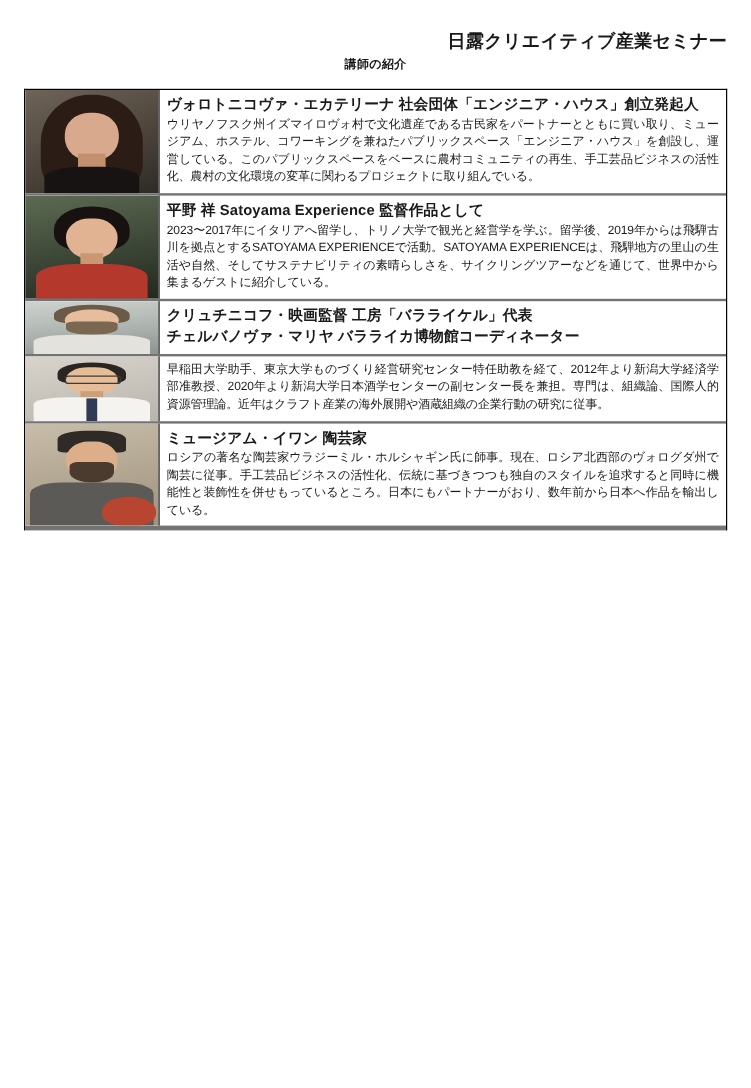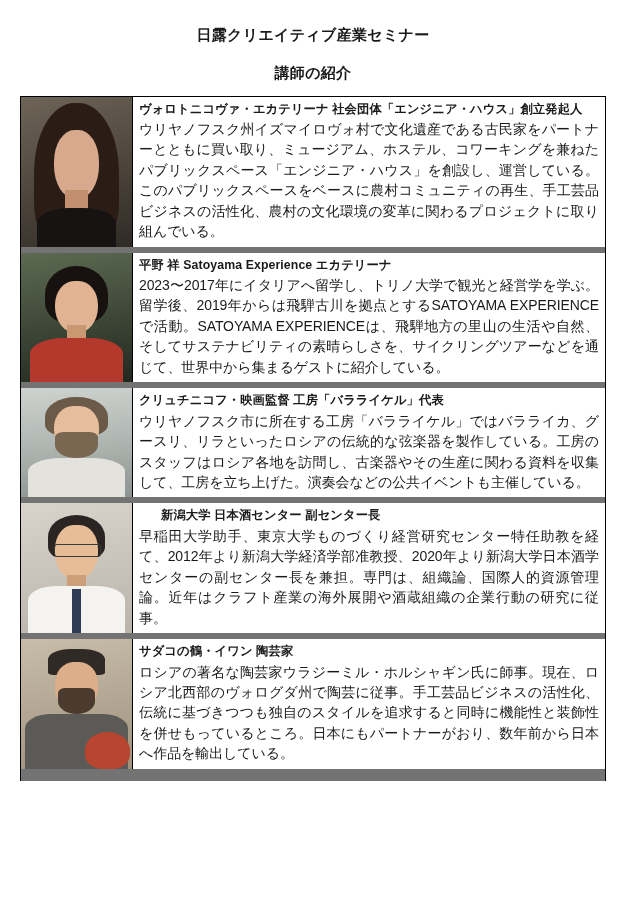--- a/index.html
+++ b/index.html
@@ -23,12 +23,12 @@
     flex-direction: column;
   }
   .doc-title {
-    text-align: center;
+    text-align: right;
     font-weight: bold;
     font-size: 15px;
     line-height: 1.45;
     letter-spacing: 0.3px;
-    margin-bottom: 16px;
+    margin-bottom: 2px;
   }
   .doc-subtitle {
     text-align: center;

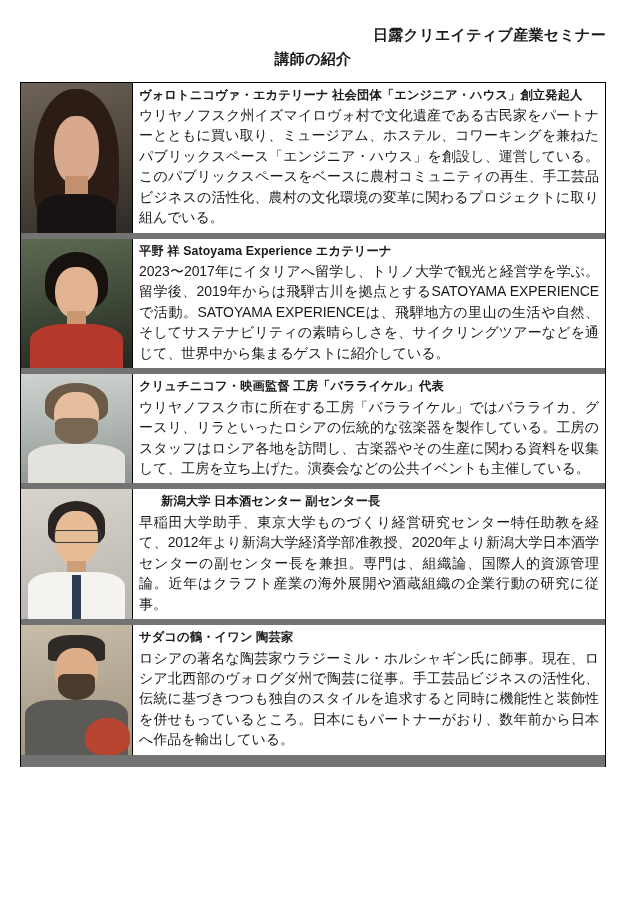--- a/index.html
+++ b/index.html
@@ -33,7 +33,7 @@
   .doc-subtitle {
     text-align: center;
     font-weight: bold;
-    font-size: 15px;
+    font-size: 10px;
     line-height: 1.45;
     letter-spacing: 0.3px;
     margin-bottom: 12px;

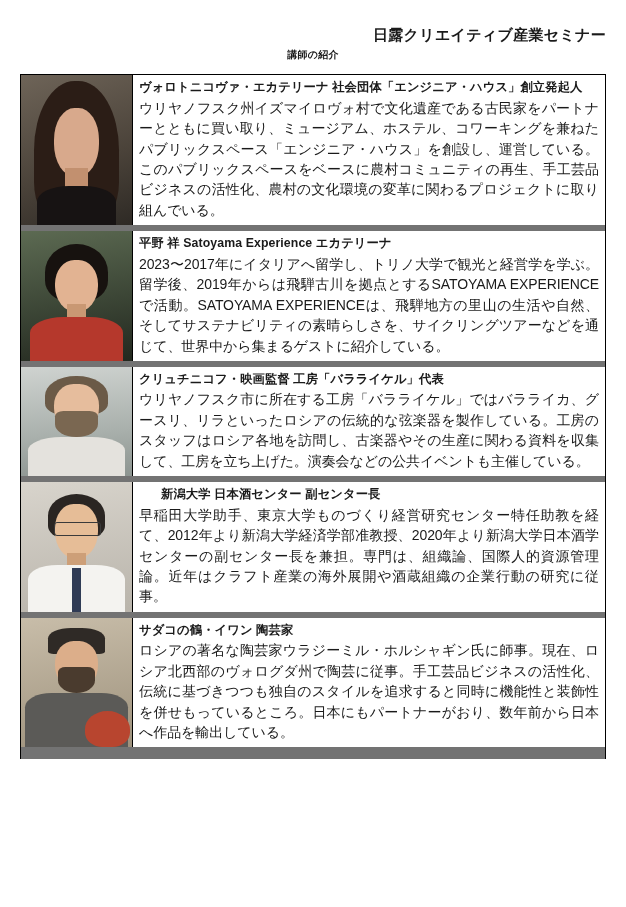--- a/index.html
+++ b/index.html
@@ -46,7 +46,7 @@
   }
   .row {
     display: flex;
-    border-bottom: 6px solid #737373;
+    border-bottom: 2px solid #737373;
     box-sizing: border-box;
   }
   .photo-cell {

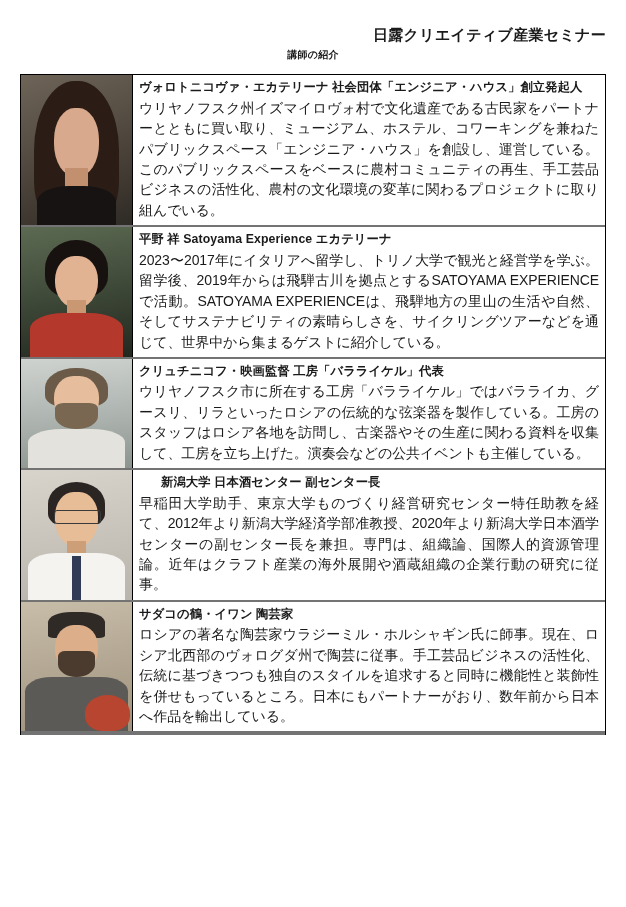--- a/index.html
+++ b/index.html
@@ -79,7 +79,7 @@
     padding-left: 22px;
   }
   .bio {
-    font-size: 14px;
+    font-size: 10px;
     line-height: 1.46;
     text-align: justify;
     text-justify: inter-character;

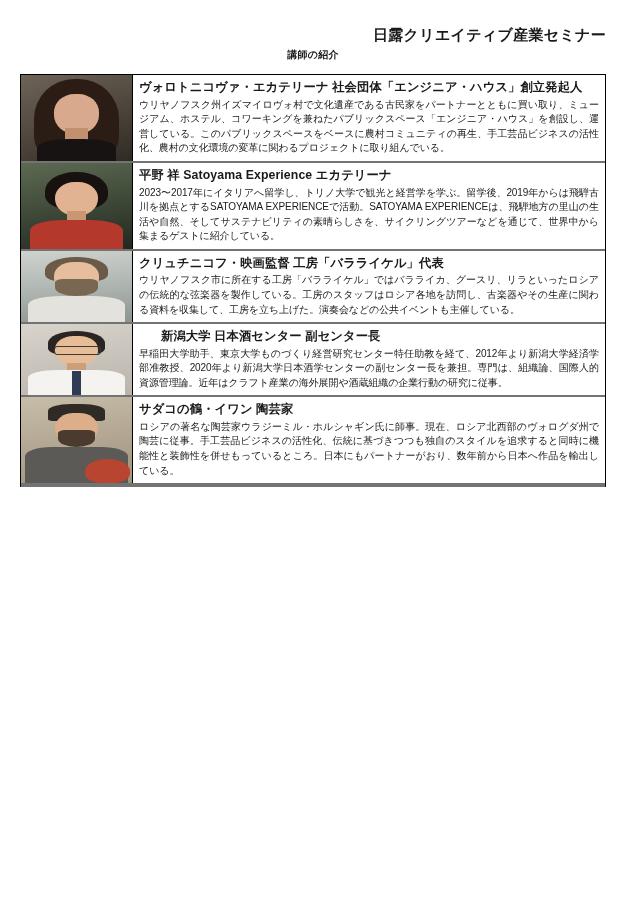--- a/index.html
+++ b/index.html
@@ -175,7 +175,7 @@
         </div>
       </div>
       <div class="text-cell">
-        <div class="name-line">平野 祥  Satoyama Experience  エカテリーナ</div>
+        <div class="name-line">平野 祥  Satoyama Experience  監督作品として</div>
         <div class="bio">2023〜2017年にイタリアへ留学し、トリノ大学で観光と経営学を学ぶ。留学後、2019年からは飛騨古川を拠点とするSATOYAMA EXPERIENCEで活動。SATOYAMA EXPERIENCEは、飛騨地方の里山の生活や自然、そしてサステナビリティの素晴らしさを、サイクリングツアーなどを通じて、世界中から集まるゲストに紹介している。</div>
       </div>
     </div>

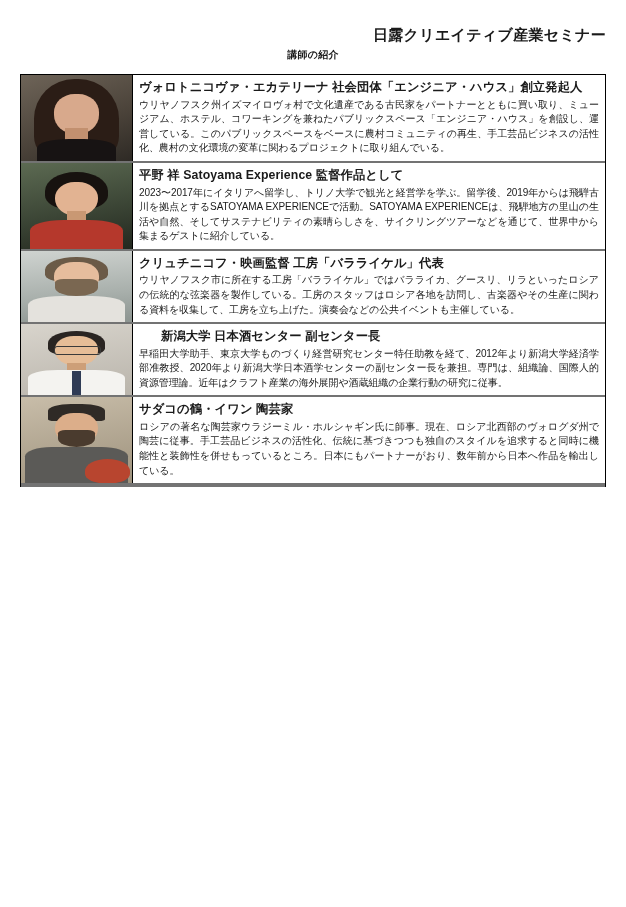--- a/index.html
+++ b/index.html
@@ -192,6 +192,7 @@
       </div>
       <div class="text-cell">
         <div class="name-line">クリュチニコフ・映画監督  工房「バラライケル」代表</div>
+        <div class="name-line">チェルバノヴァ・マリヤ  バラライカ博物館コーディネーター</div>
         <div class="bio">ウリヤノフスク市に所在する工房「バラライケル」ではバラライカ、グースリ、リラといったロシアの伝統的な弦楽器を製作している。工房のスタッフはロシア各地を訪問し、古楽器やその生産に関わる資料を収集して、工房を立ち上げた。演奏会などの公共イベントも主催している。</div>
       </div>
     </div>

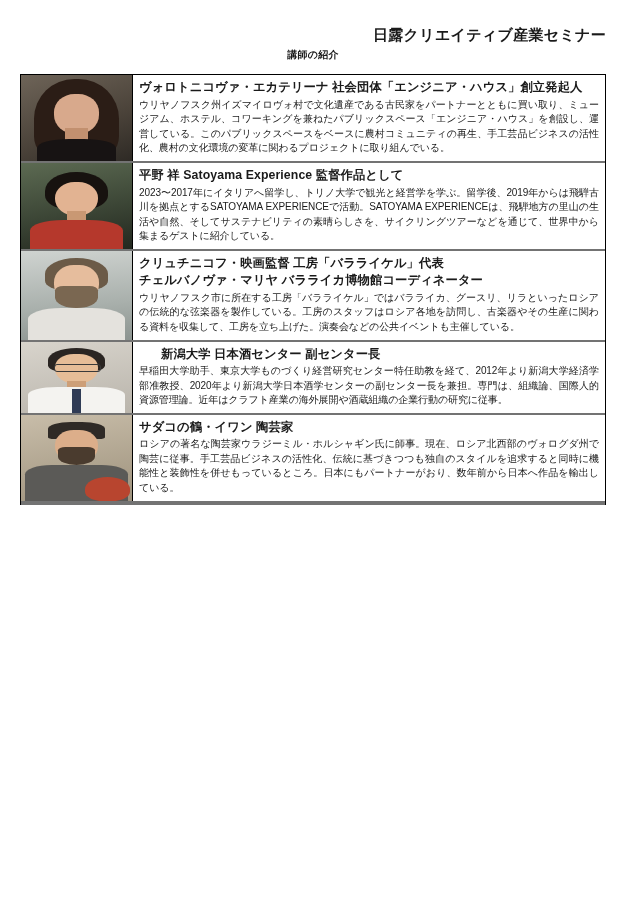--- a/index.html
+++ b/index.html
@@ -193,7 +193,6 @@
       <div class="text-cell">
         <div class="name-line">クリュチニコフ・映画監督  工房「バラライケル」代表</div>
         <div class="name-line">チェルバノヴァ・マリヤ  バラライカ博物館コーディネーター</div>
-        <div class="bio">ウリヤノフスク市に所在する工房「バラライケル」ではバラライカ、グースリ、リラといったロシアの伝統的な弦楽器を製作している。工房のスタッフはロシア各地を訪問し、古楽器やその生産に関わる資料を収集して、工房を立ち上げた。演奏会などの公共イベントも主催している。</div>
       </div>
     </div>
 

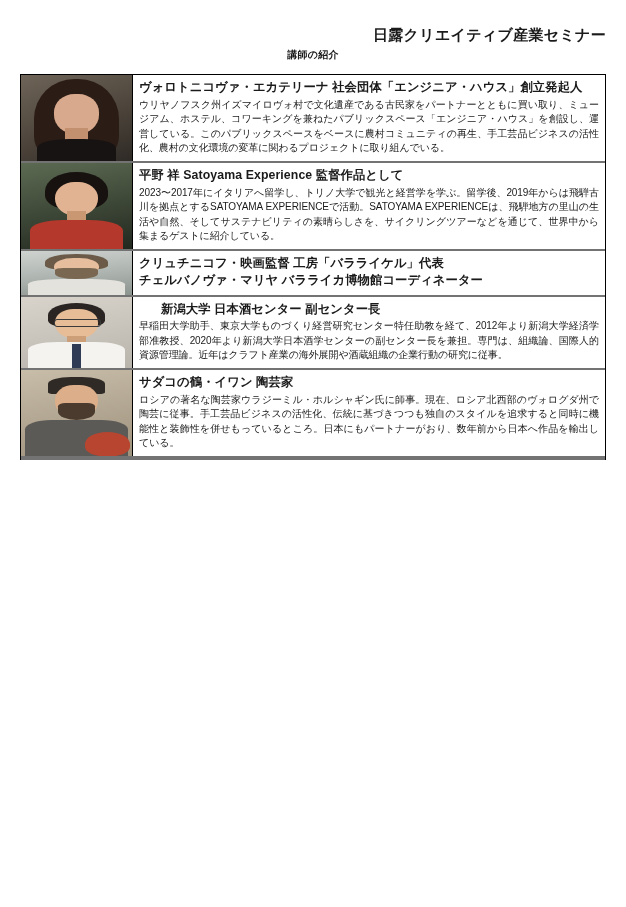--- a/index.html
+++ b/index.html
@@ -209,7 +209,6 @@
         </div>
       </div>
       <div class="text-cell">
-        <div class="name-line indent">新潟大学  日本酒センター  副センター長</div>
         <div class="bio">早稲田大学助手、東京大学ものづくり経営研究センター特任助教を経て、2012年より新潟大学経済学部准教授、2020年より新潟大学日本酒学センターの副センター長を兼担。専門は、組織論、国際人的資源管理論。近年はクラフト産業の海外展開や酒蔵組織の企業行動の研究に従事。</div>
       </div>
     </div>

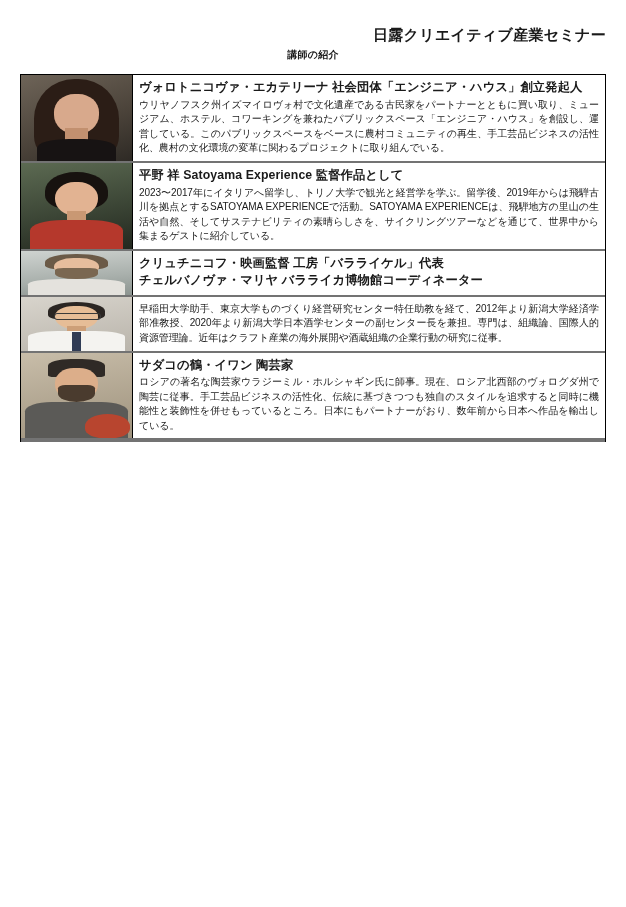--- a/index.html
+++ b/index.html
@@ -225,7 +225,7 @@
         </div>
       </div>
       <div class="text-cell">
-        <div class="name-line">サダコの鶴・イワン  陶芸家</div>
+        <div class="name-line">ミュージアム・イワン  陶芸家</div>
         <div class="bio">ロシアの著名な陶芸家ウラジーミル・ホルシャギン氏に師事。現在、ロシア北西部のヴォログダ州で陶芸に従事。手工芸品ビジネスの活性化、伝統に基づきつつも独自のスタイルを追求すると同時に機能性と装飾性を併せもっているところ。日本にもパートナーがおり、数年前から日本へ作品を輸出している。</div>
       </div>
     </div>

